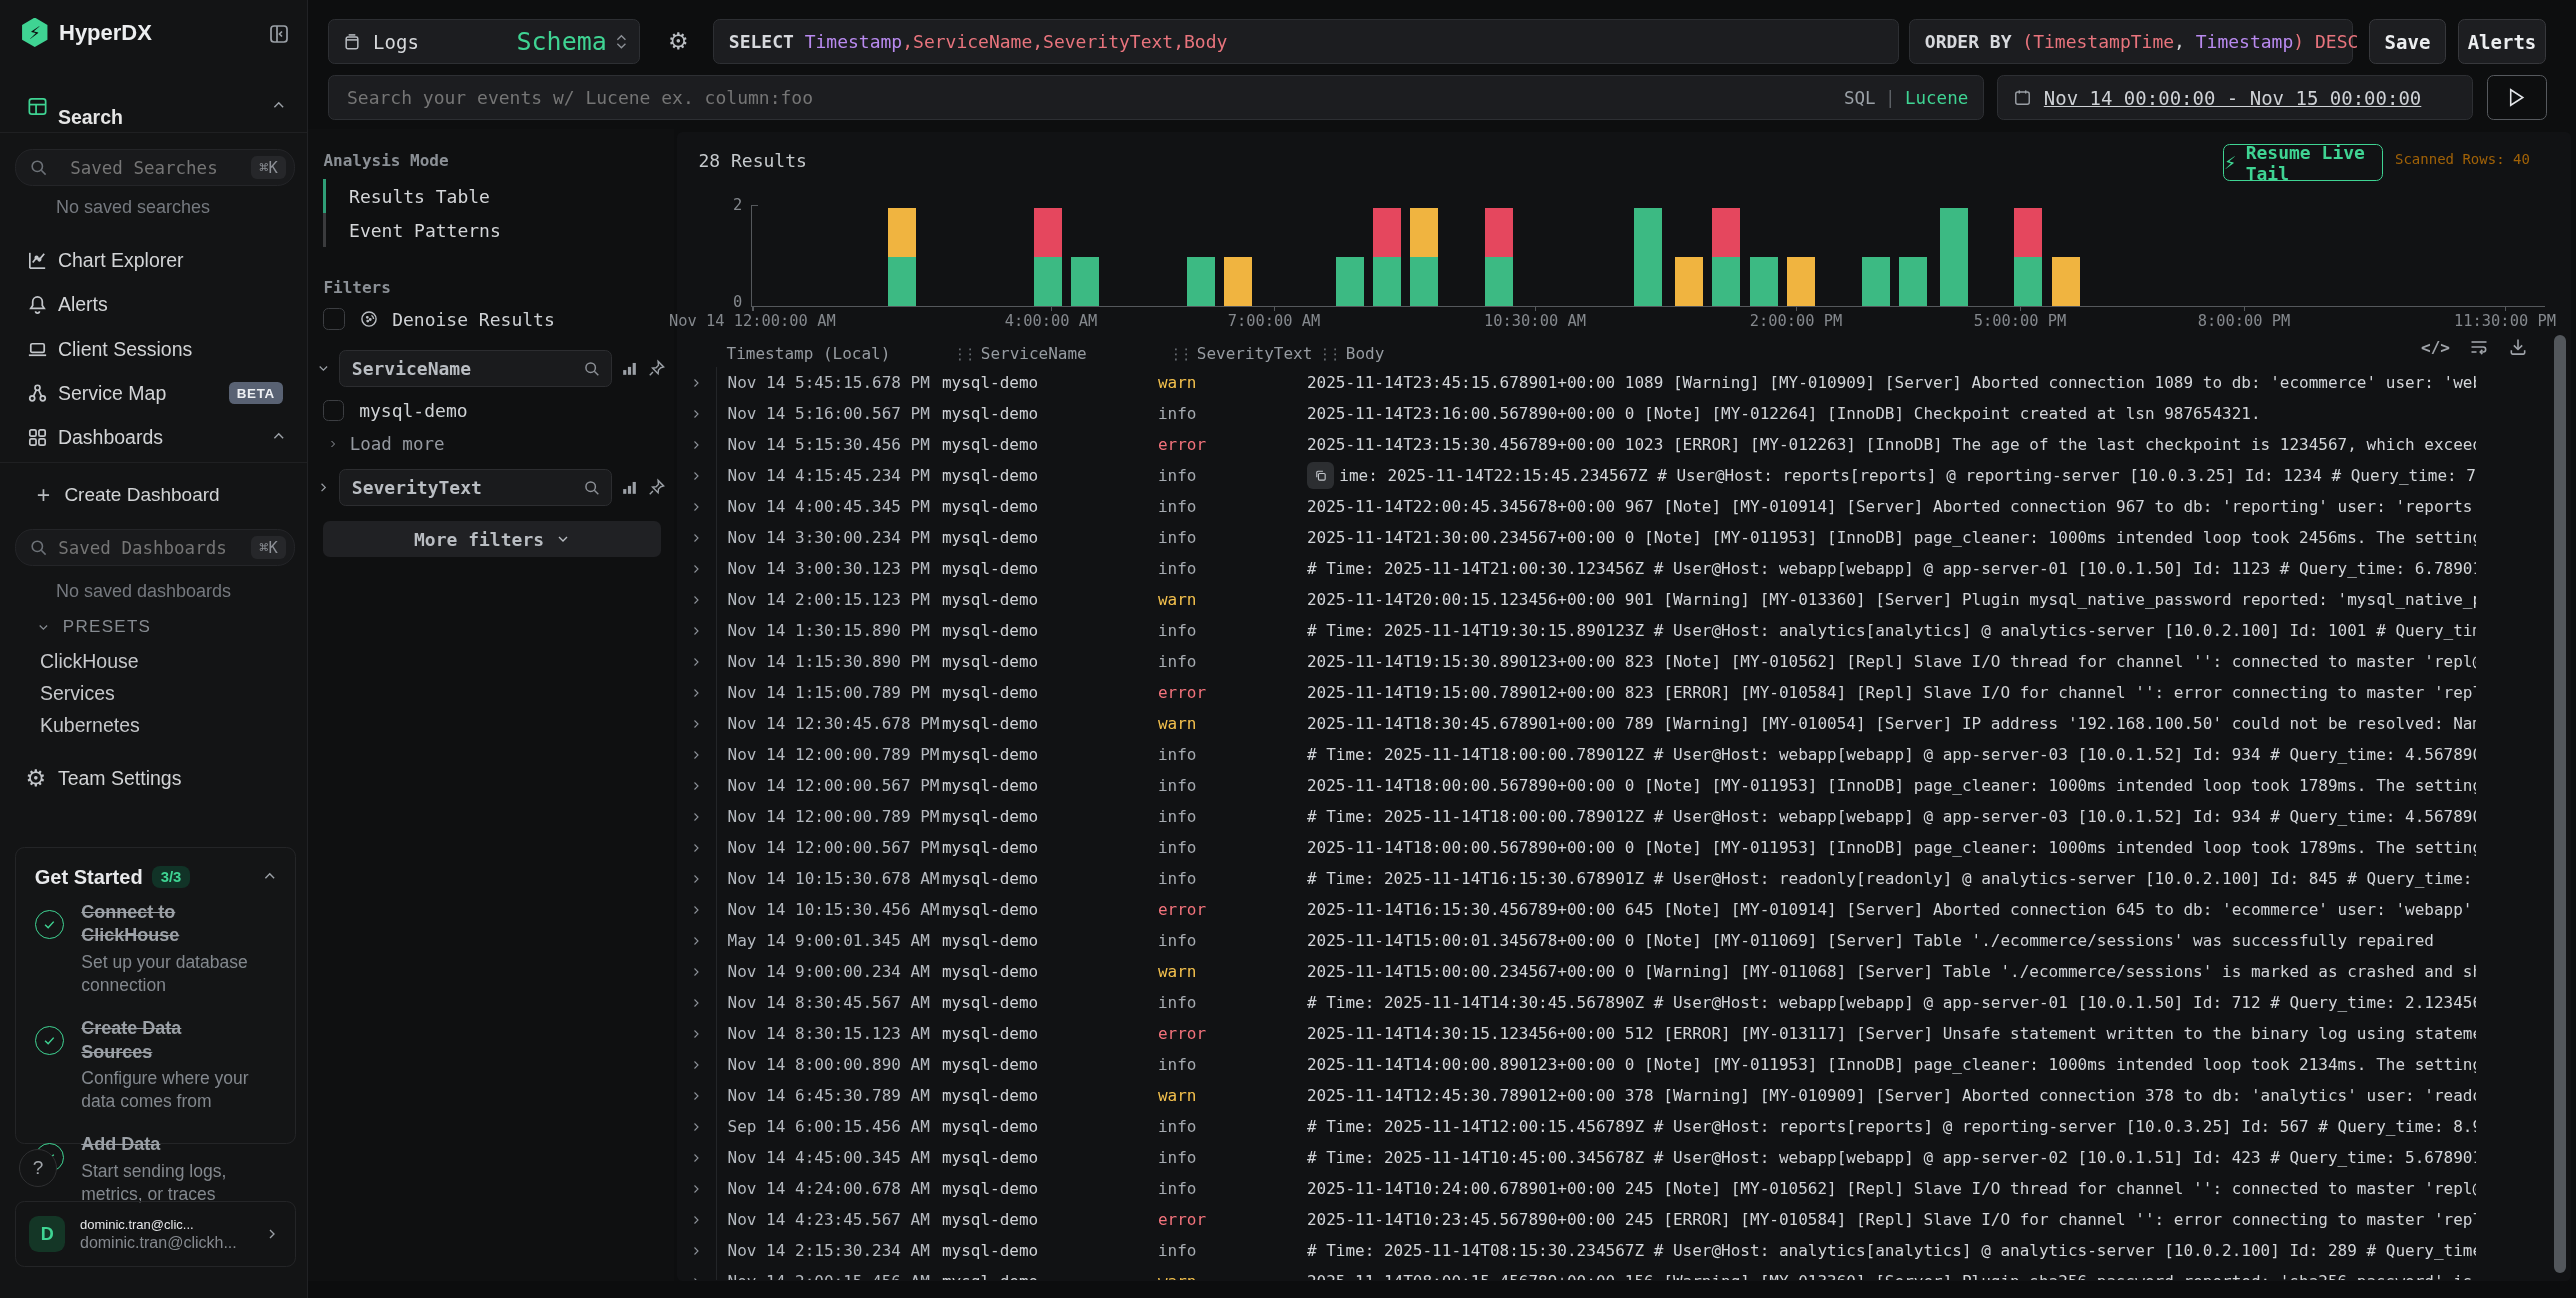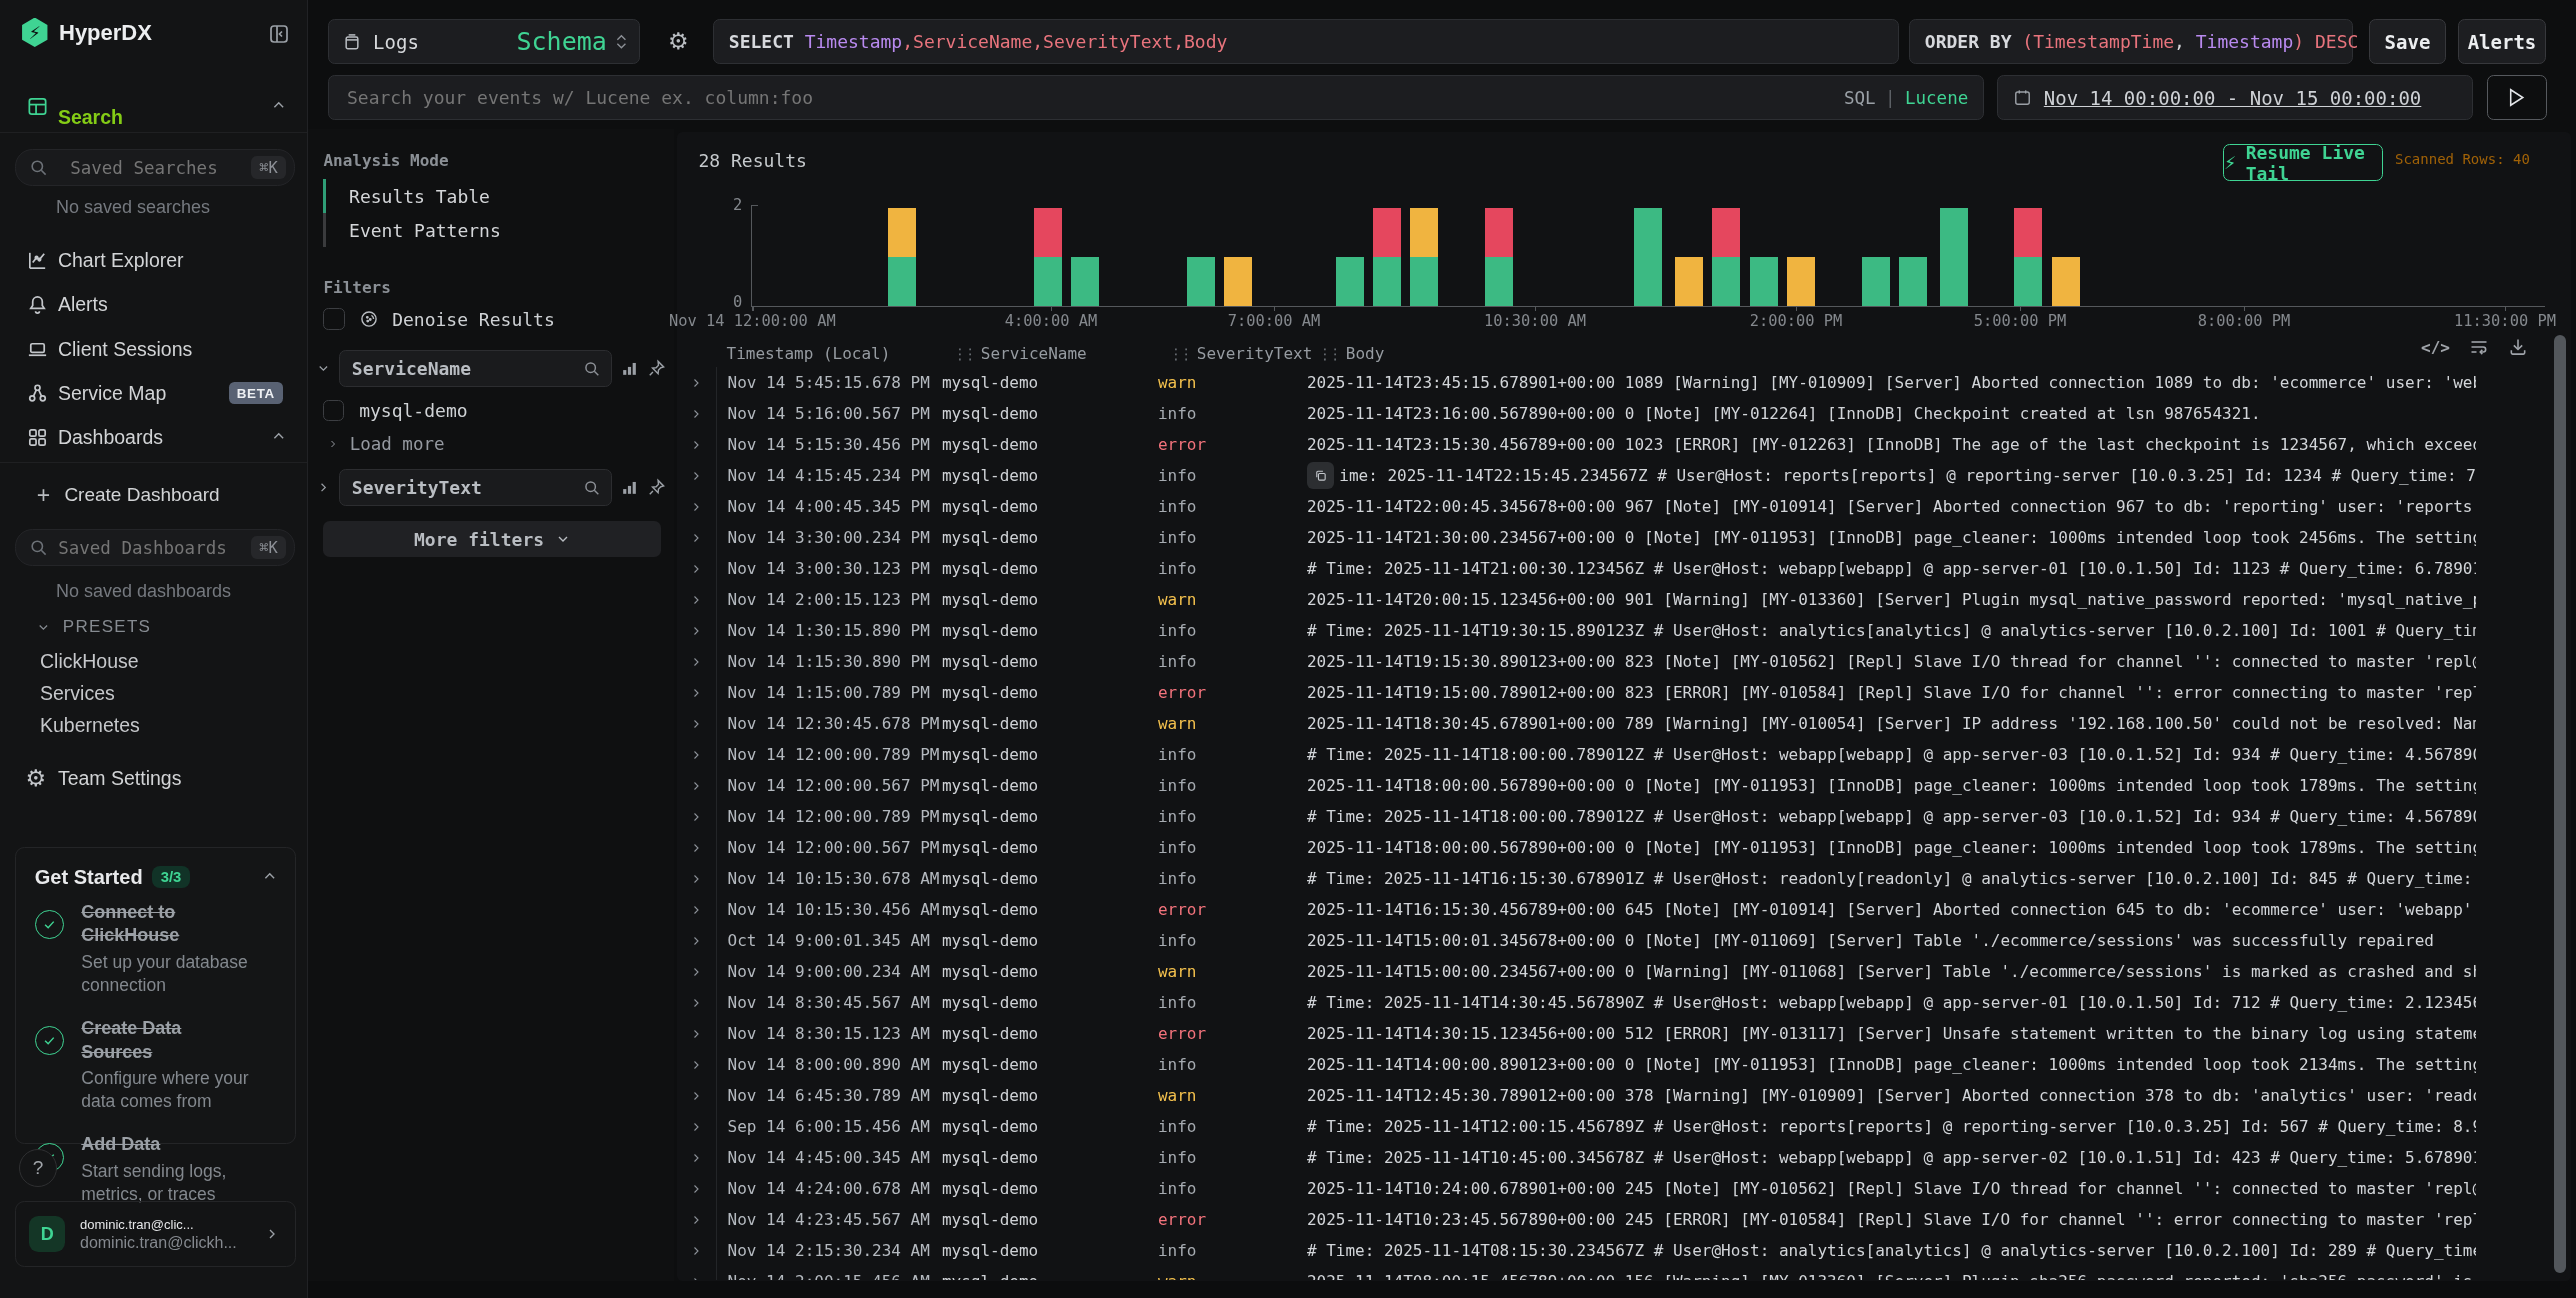--- a/index.html
+++ b/index.html
@@ -122,7 +122,7 @@
             <line x1="10.5" y1="10" x2="10.5" y2="20"></line>
           </svg>
       </span>
-      <span class="nlabel" style="color:#84cc16;font-weight:bold;margin-top:23px;">Search</span>
+      <span class="nlabel" style="color:#e5e5e5;font-weight:bold;margin-top:23px;">Search</span>
       <span style="margin-left:auto;margin-right:20px;color:#9ba0a6;">
         <svg width="17.5" height="17.5" viewBox="0 0 24 24" fill="none" stroke="currentColor" stroke-width="2">
             <polyline points="6,14 12,8 18,14"></polyline>

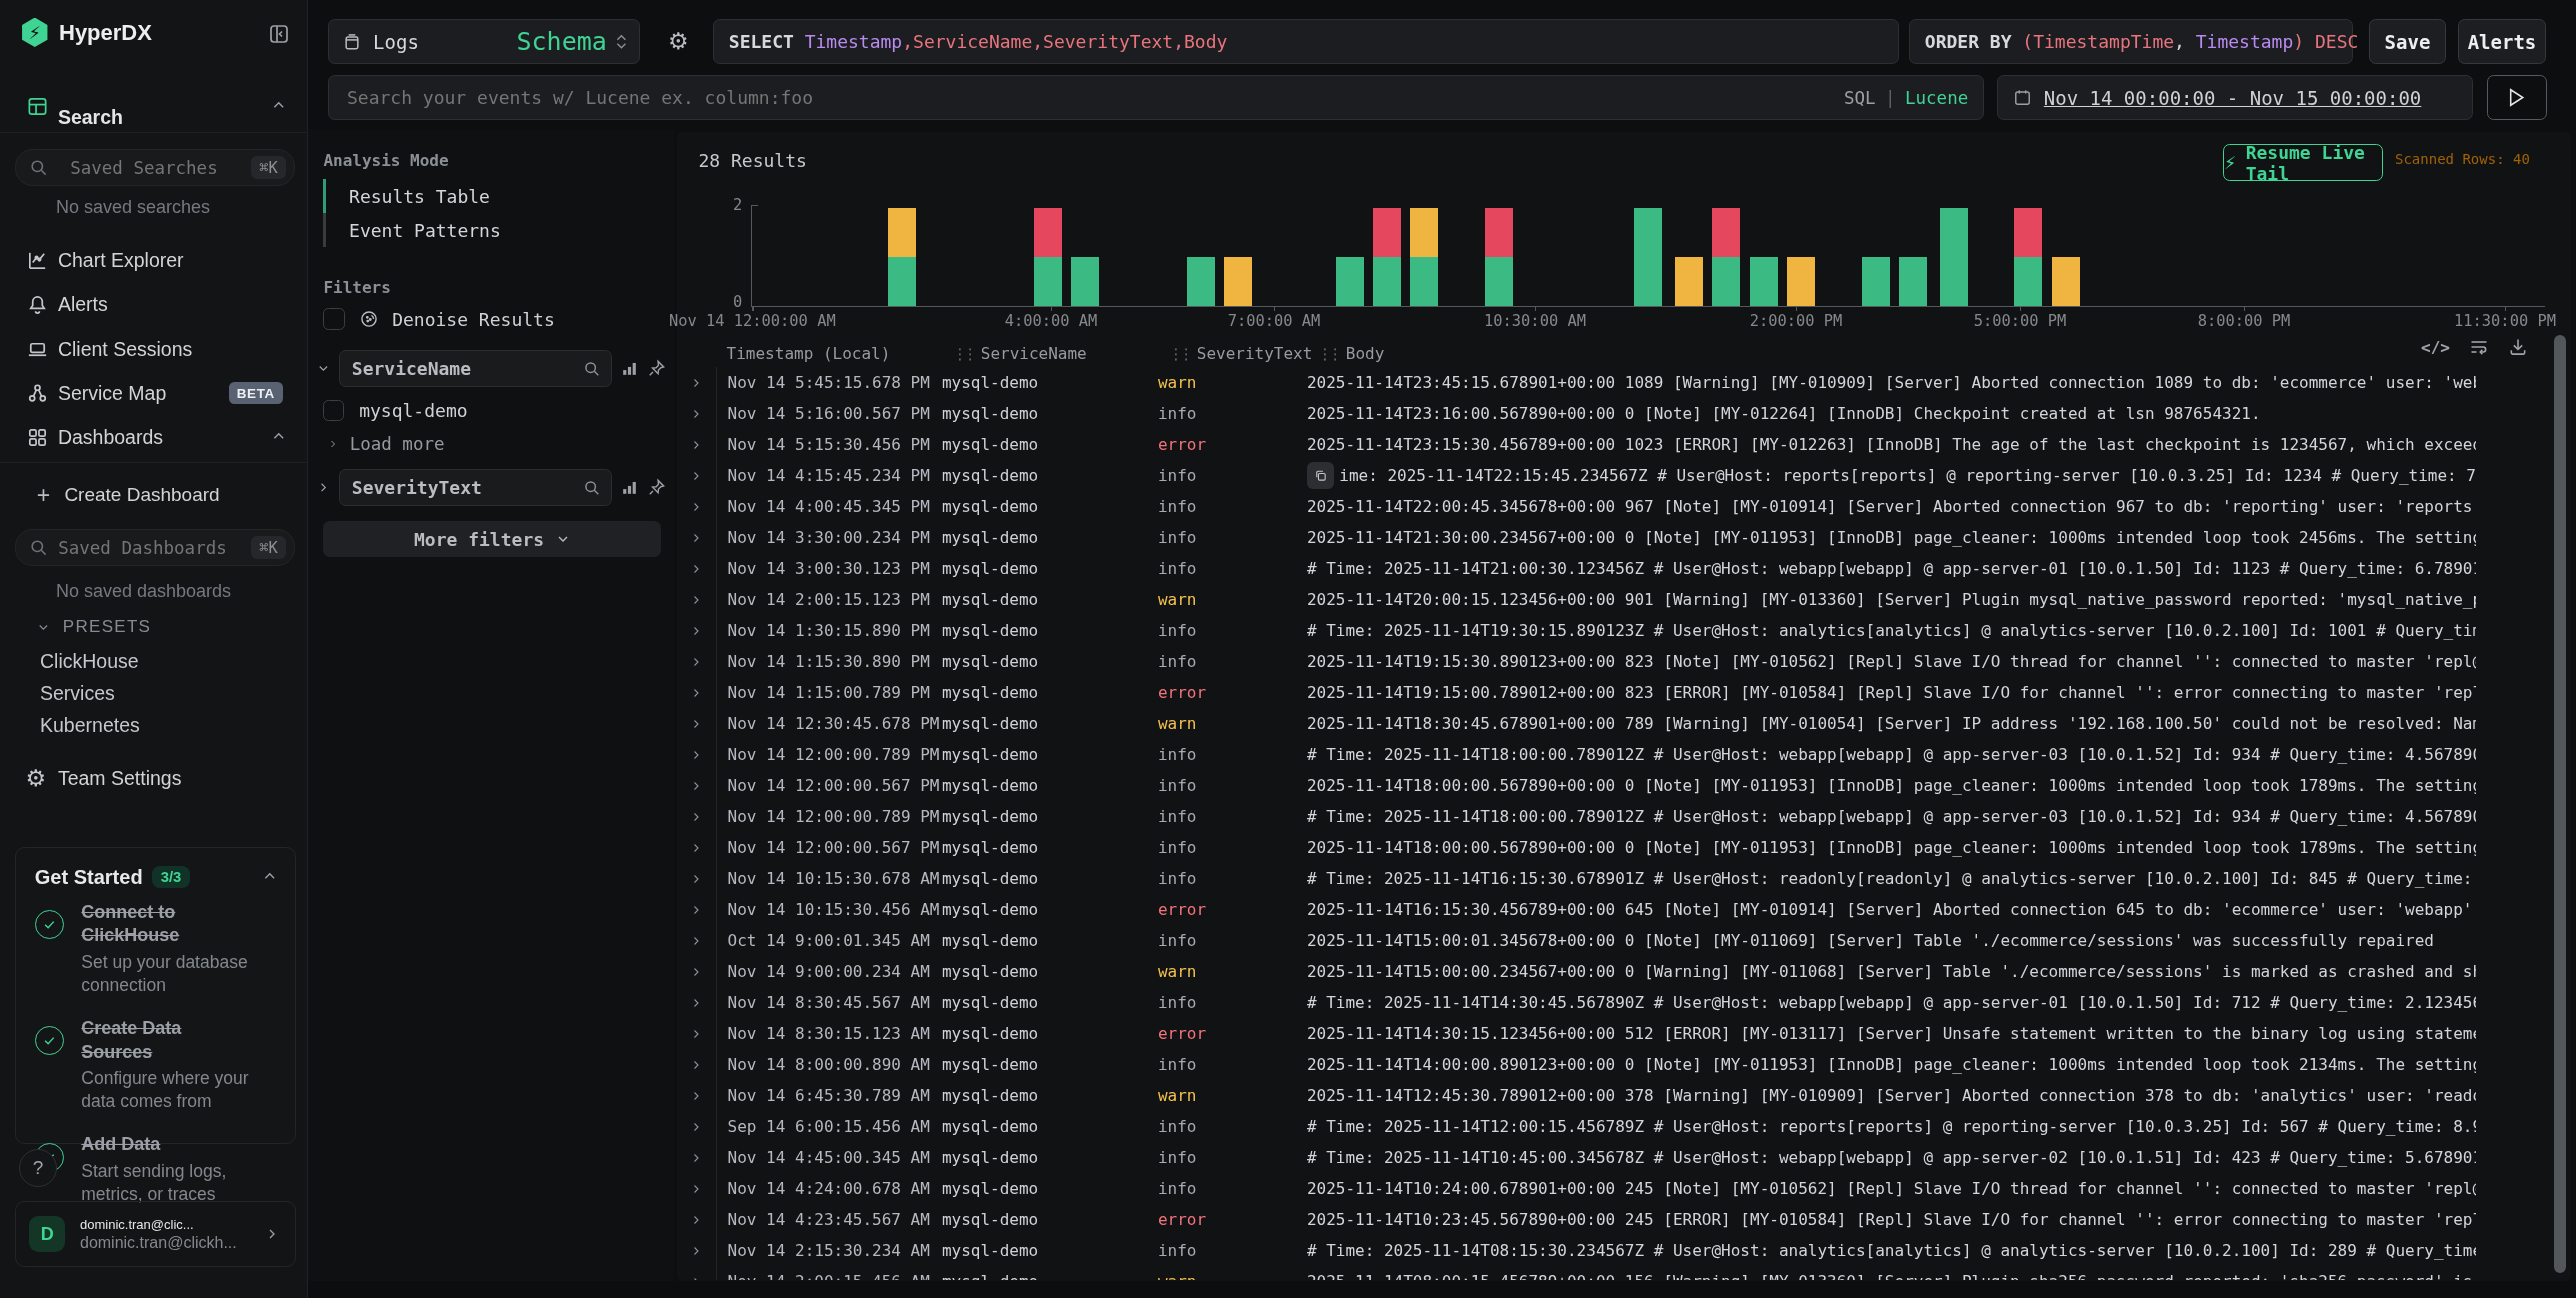--- a/index.html
+++ b/index.html
@@ -882,7 +882,7 @@
               <polyline points="9,5 16,12 9,19"></polyline>
             </svg>
     </div>
-    <div class="c-ts">Oct 14 9:00:01.345 AM</div>
+    <div class="c-ts">May 14 9:00:01.345 AM</div>
     <div class="c-svc">mysql-demo</div>
     <div class="c-sev sev-info">info</div>
     <div class="c-body">

